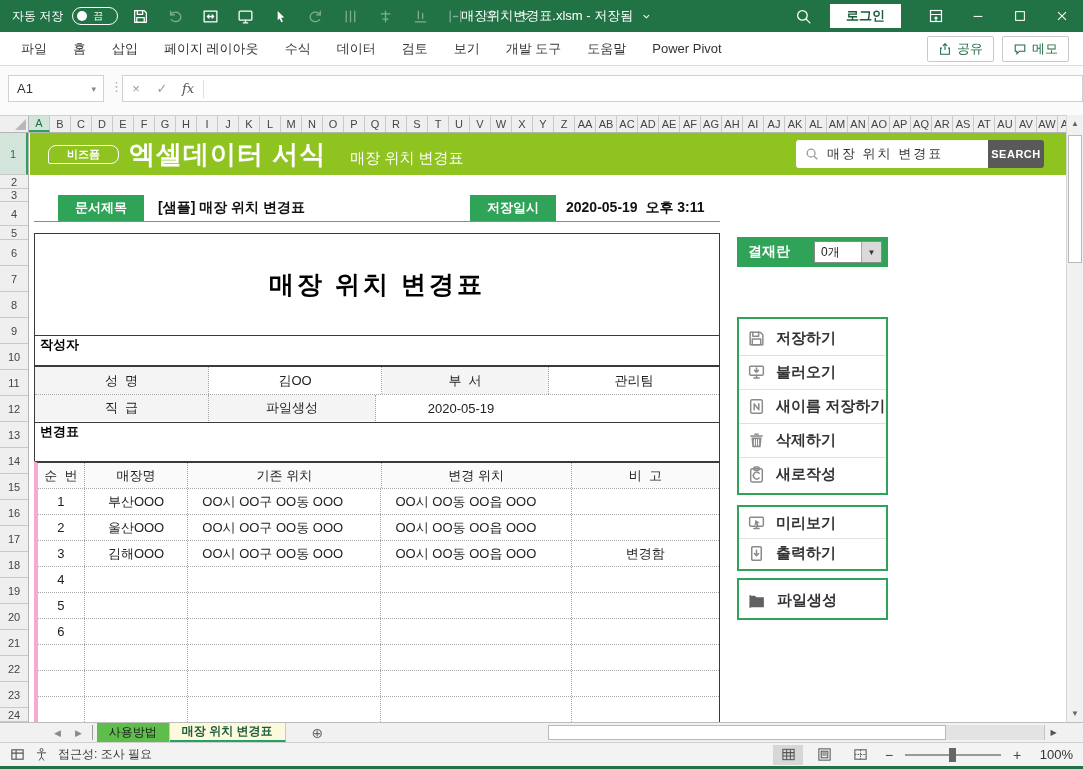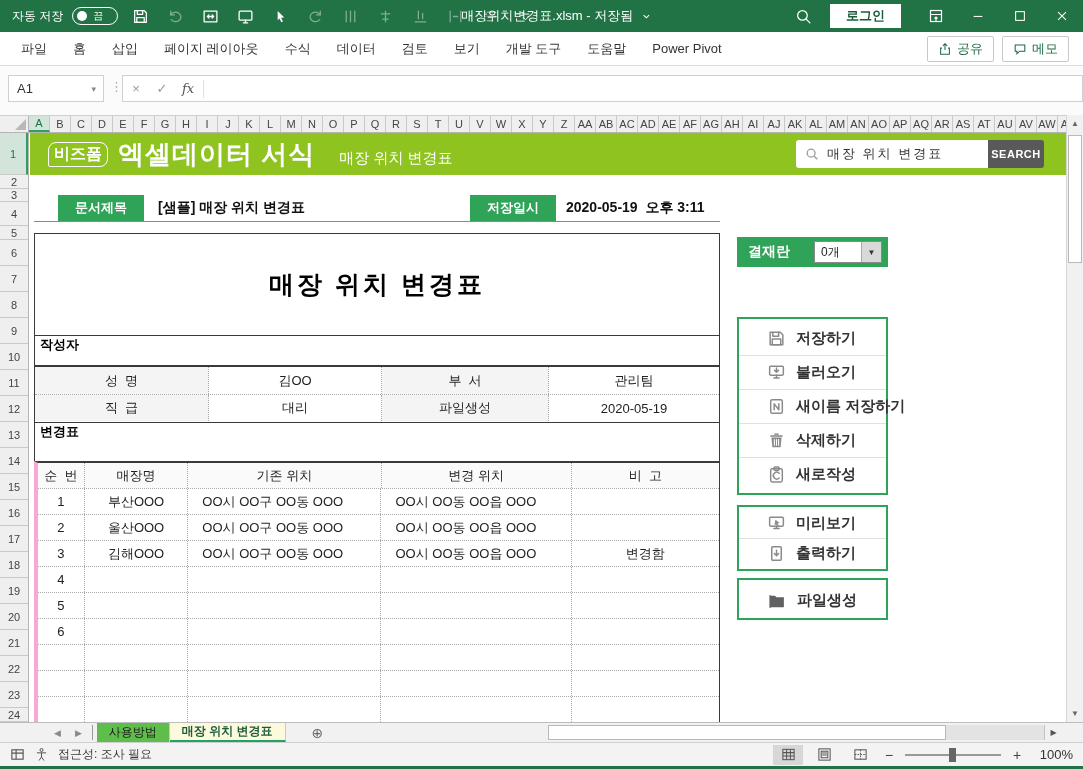--- a/index.html
+++ b/index.html
@@ -58,7 +58,7 @@
 
   
   .banner { position:absolute; left:0; top:0; width:1036px; height:42px; background:var(--banner-green,#8fc31f); display:flex; align-items:center; color:#fff; }
-  .bf-logo { margin-left:18px; font-size:16px; font-weight:bold; border:1px solid #fff; border-radius:8px 8px 8px 2px; padding:1px 5px;text-align:center; }
+  .bf-logo { margin-left:18px; font-size:11px; font-weight:bold; border:1px solid #fff; border-radius:8px 8px 8px 2px; padding:1px 18px;text-align:center; }
   .bf-brand { margin-left:10px; font-size:26px; font-weight:bold; letter-spacing:1px; white-space:nowrap; }
   .bf-sub { margin-left:24px; margin-top:8px; font-size:15px; white-space:nowrap; }
   .bsearch { position:absolute; right:22px; top:7px; height:28px; display:flex; }

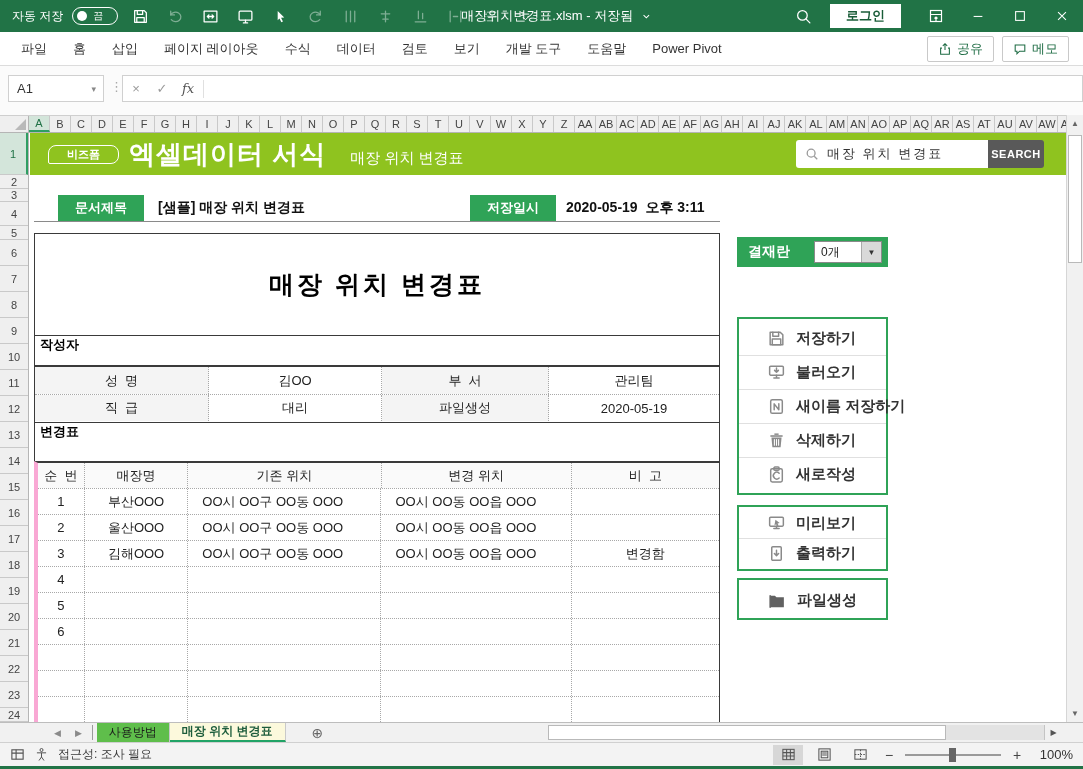--- a/index.html
+++ b/index.html
@@ -101,7 +101,7 @@
   .xlicon { width:22px; height:20px; }
   .menugroup { position:absolute; left:707px; width:151px; border:2px solid var(--menu-green,#2fa357); background:#fff; padding:2px 0; }
   .mg0 { top:184px; height:178px; } .mg1 { top:372px; height:66px; } .mg2 { top:445px; height:42px; }
-  .menu-item { height:34px; display:flex; align-items:center; padding-left:28px; gap:10px; font-size:15px; font-weight:bold; color:#333; white-space:nowrap; }
+  .menu-item { height:34px; display:flex; align-items:center; padding-left:8px; gap:10px; font-size:15px; font-weight:bold; color:#333; white-space:nowrap; }
   .mg1 .menu-item { height:29px; } .mg2 .menu-item { height:36px; }
   .menu-item + .menu-item { border-top:1px solid #e0e0e0; }
   .mi { display:flex; align-items:center; justify-content:center; }

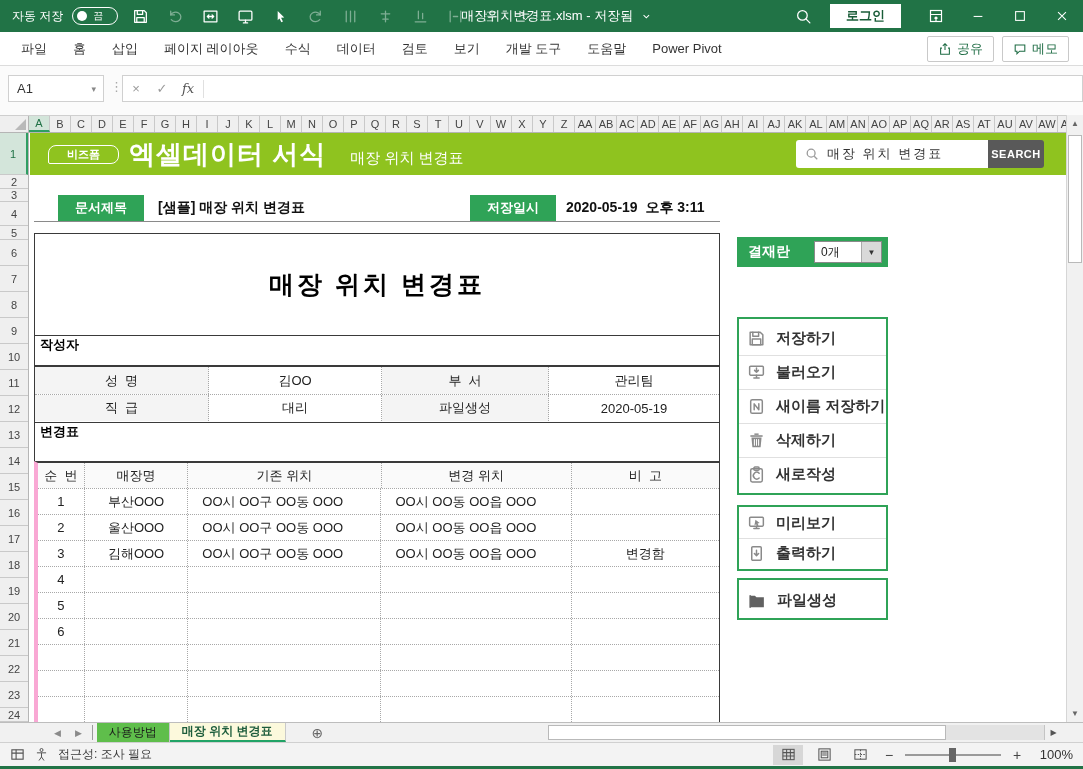--- a/index.html
+++ b/index.html
@@ -427,7 +427,6 @@
           </div>
           <div class="arow">
             <div class="acell albl" style="width:174px">직  급</div>
-            <div class="acell aval" style="width:173px">대리</div>
             <div class="acell albl" style="width:167px">파일생성</div>
             <div class="acell aval" style="width:170px">2020-05-19</div>
           </div>

